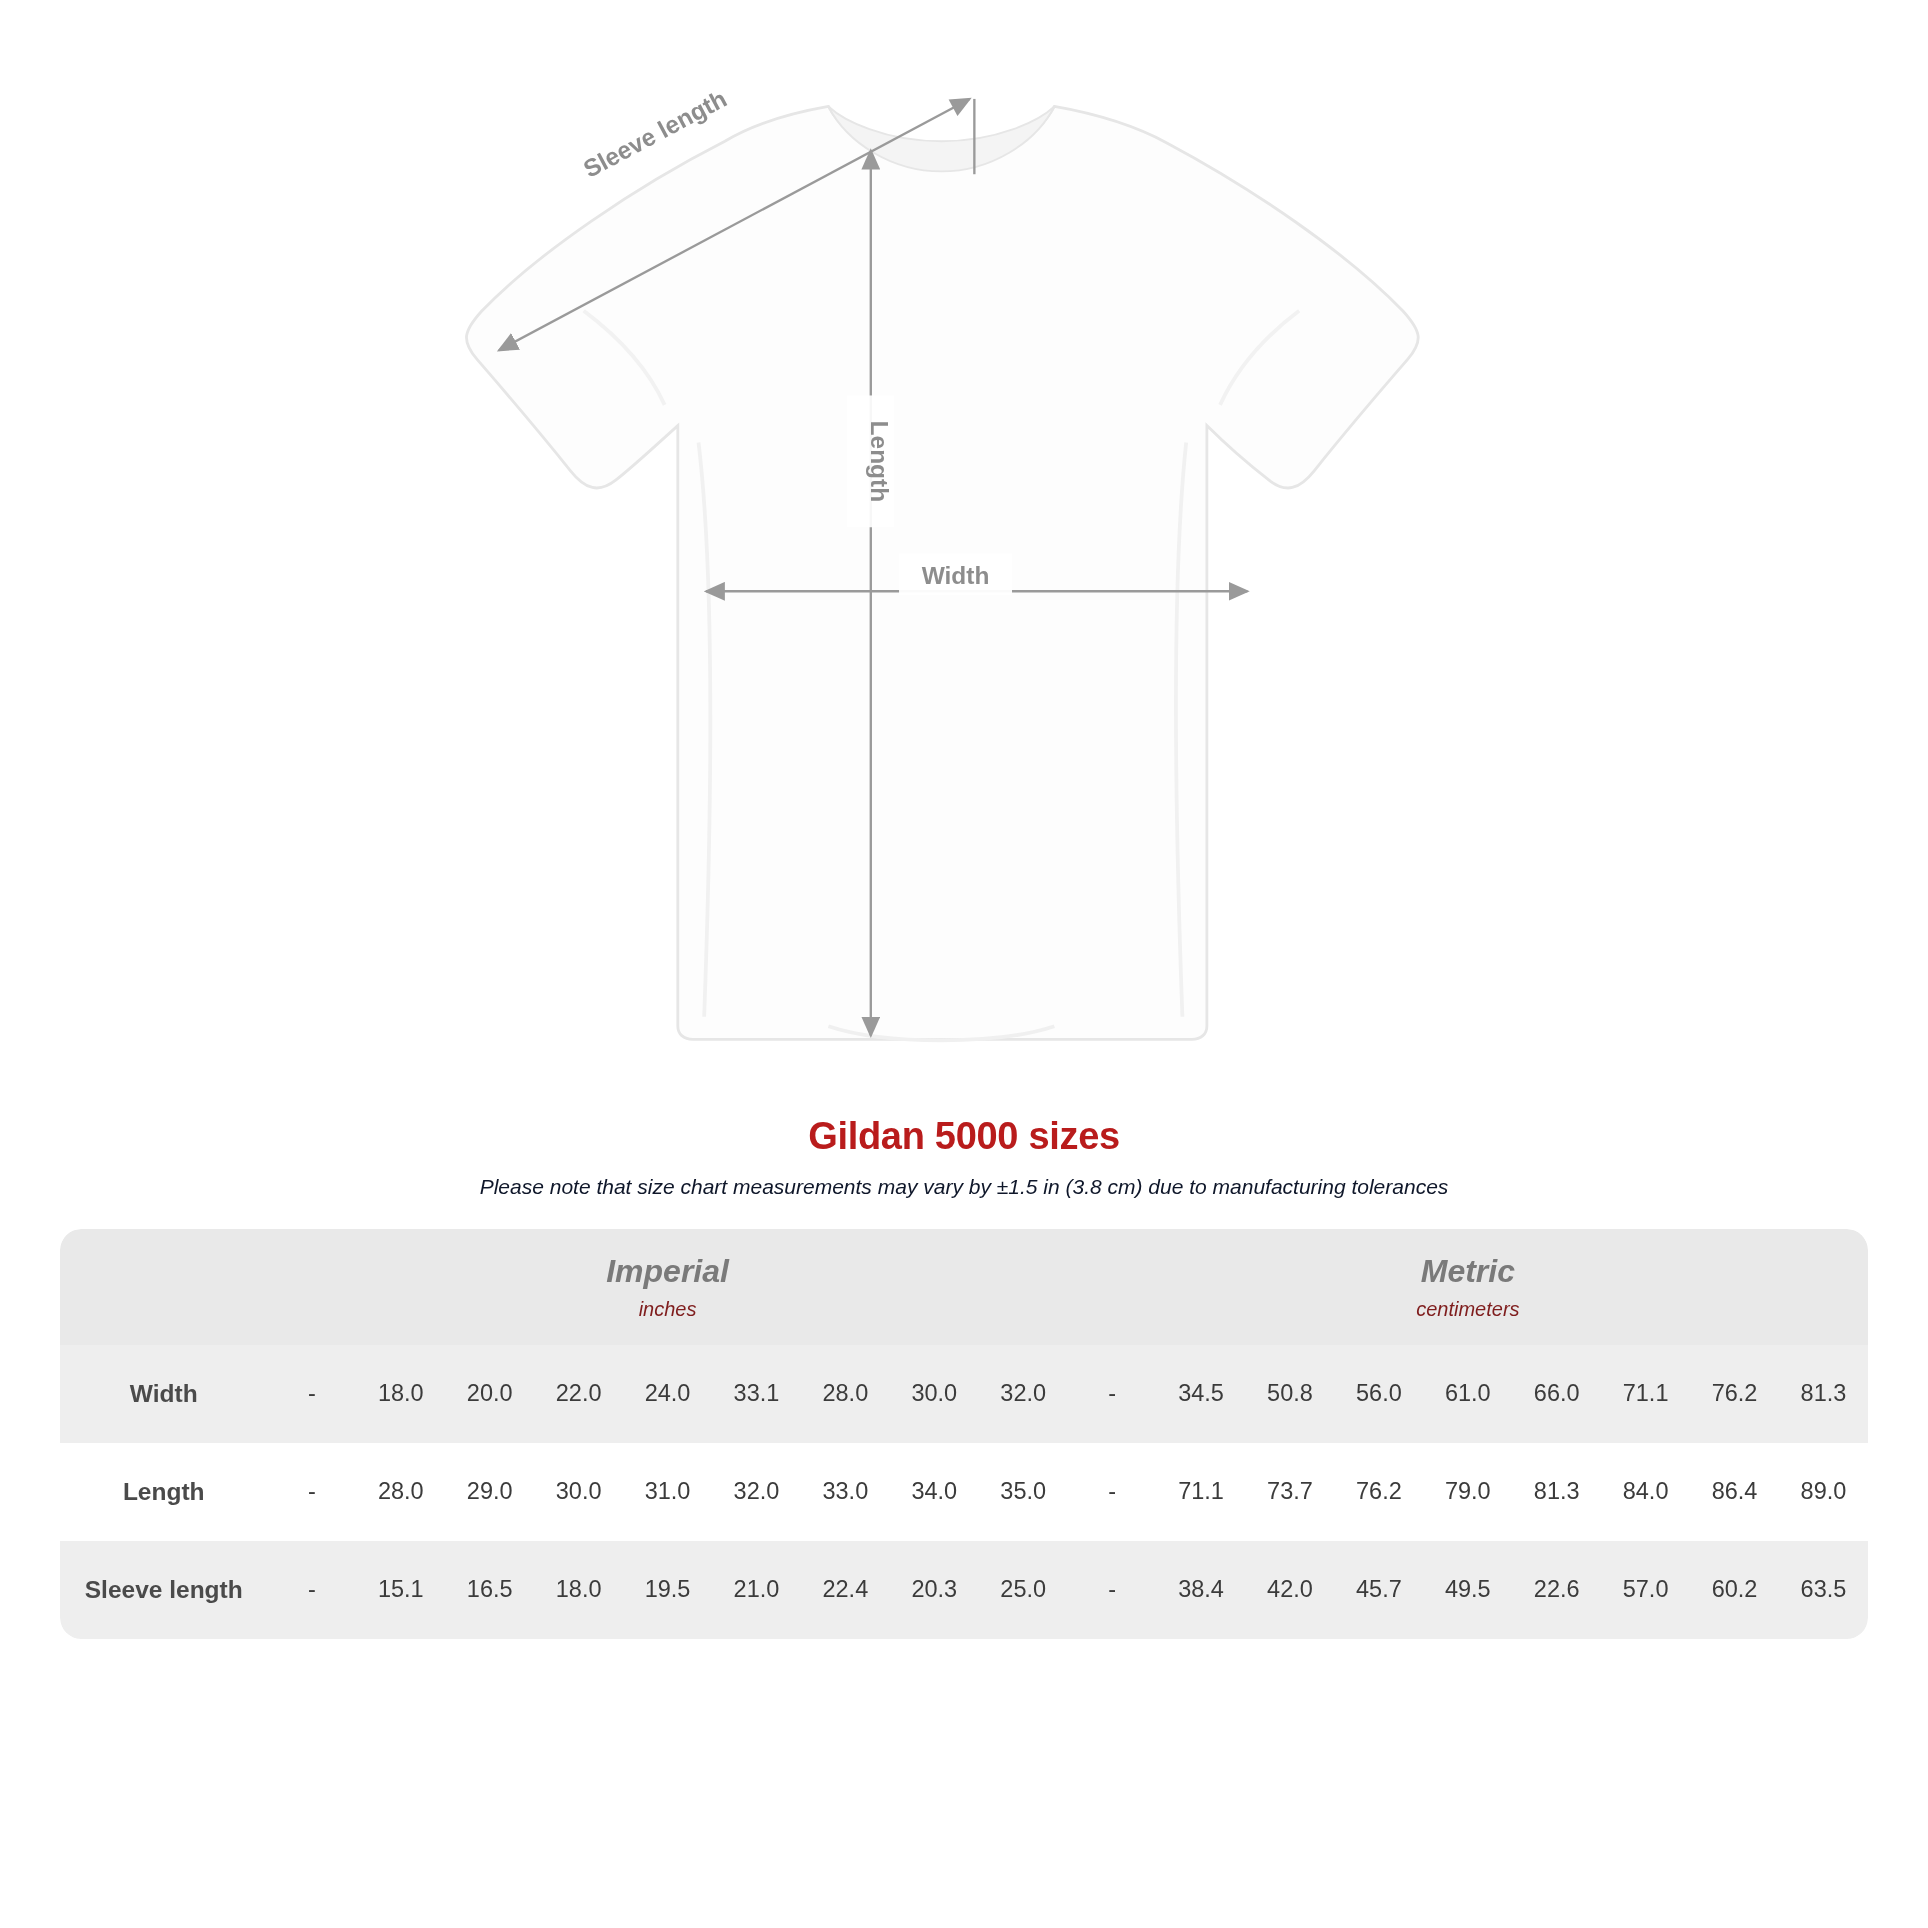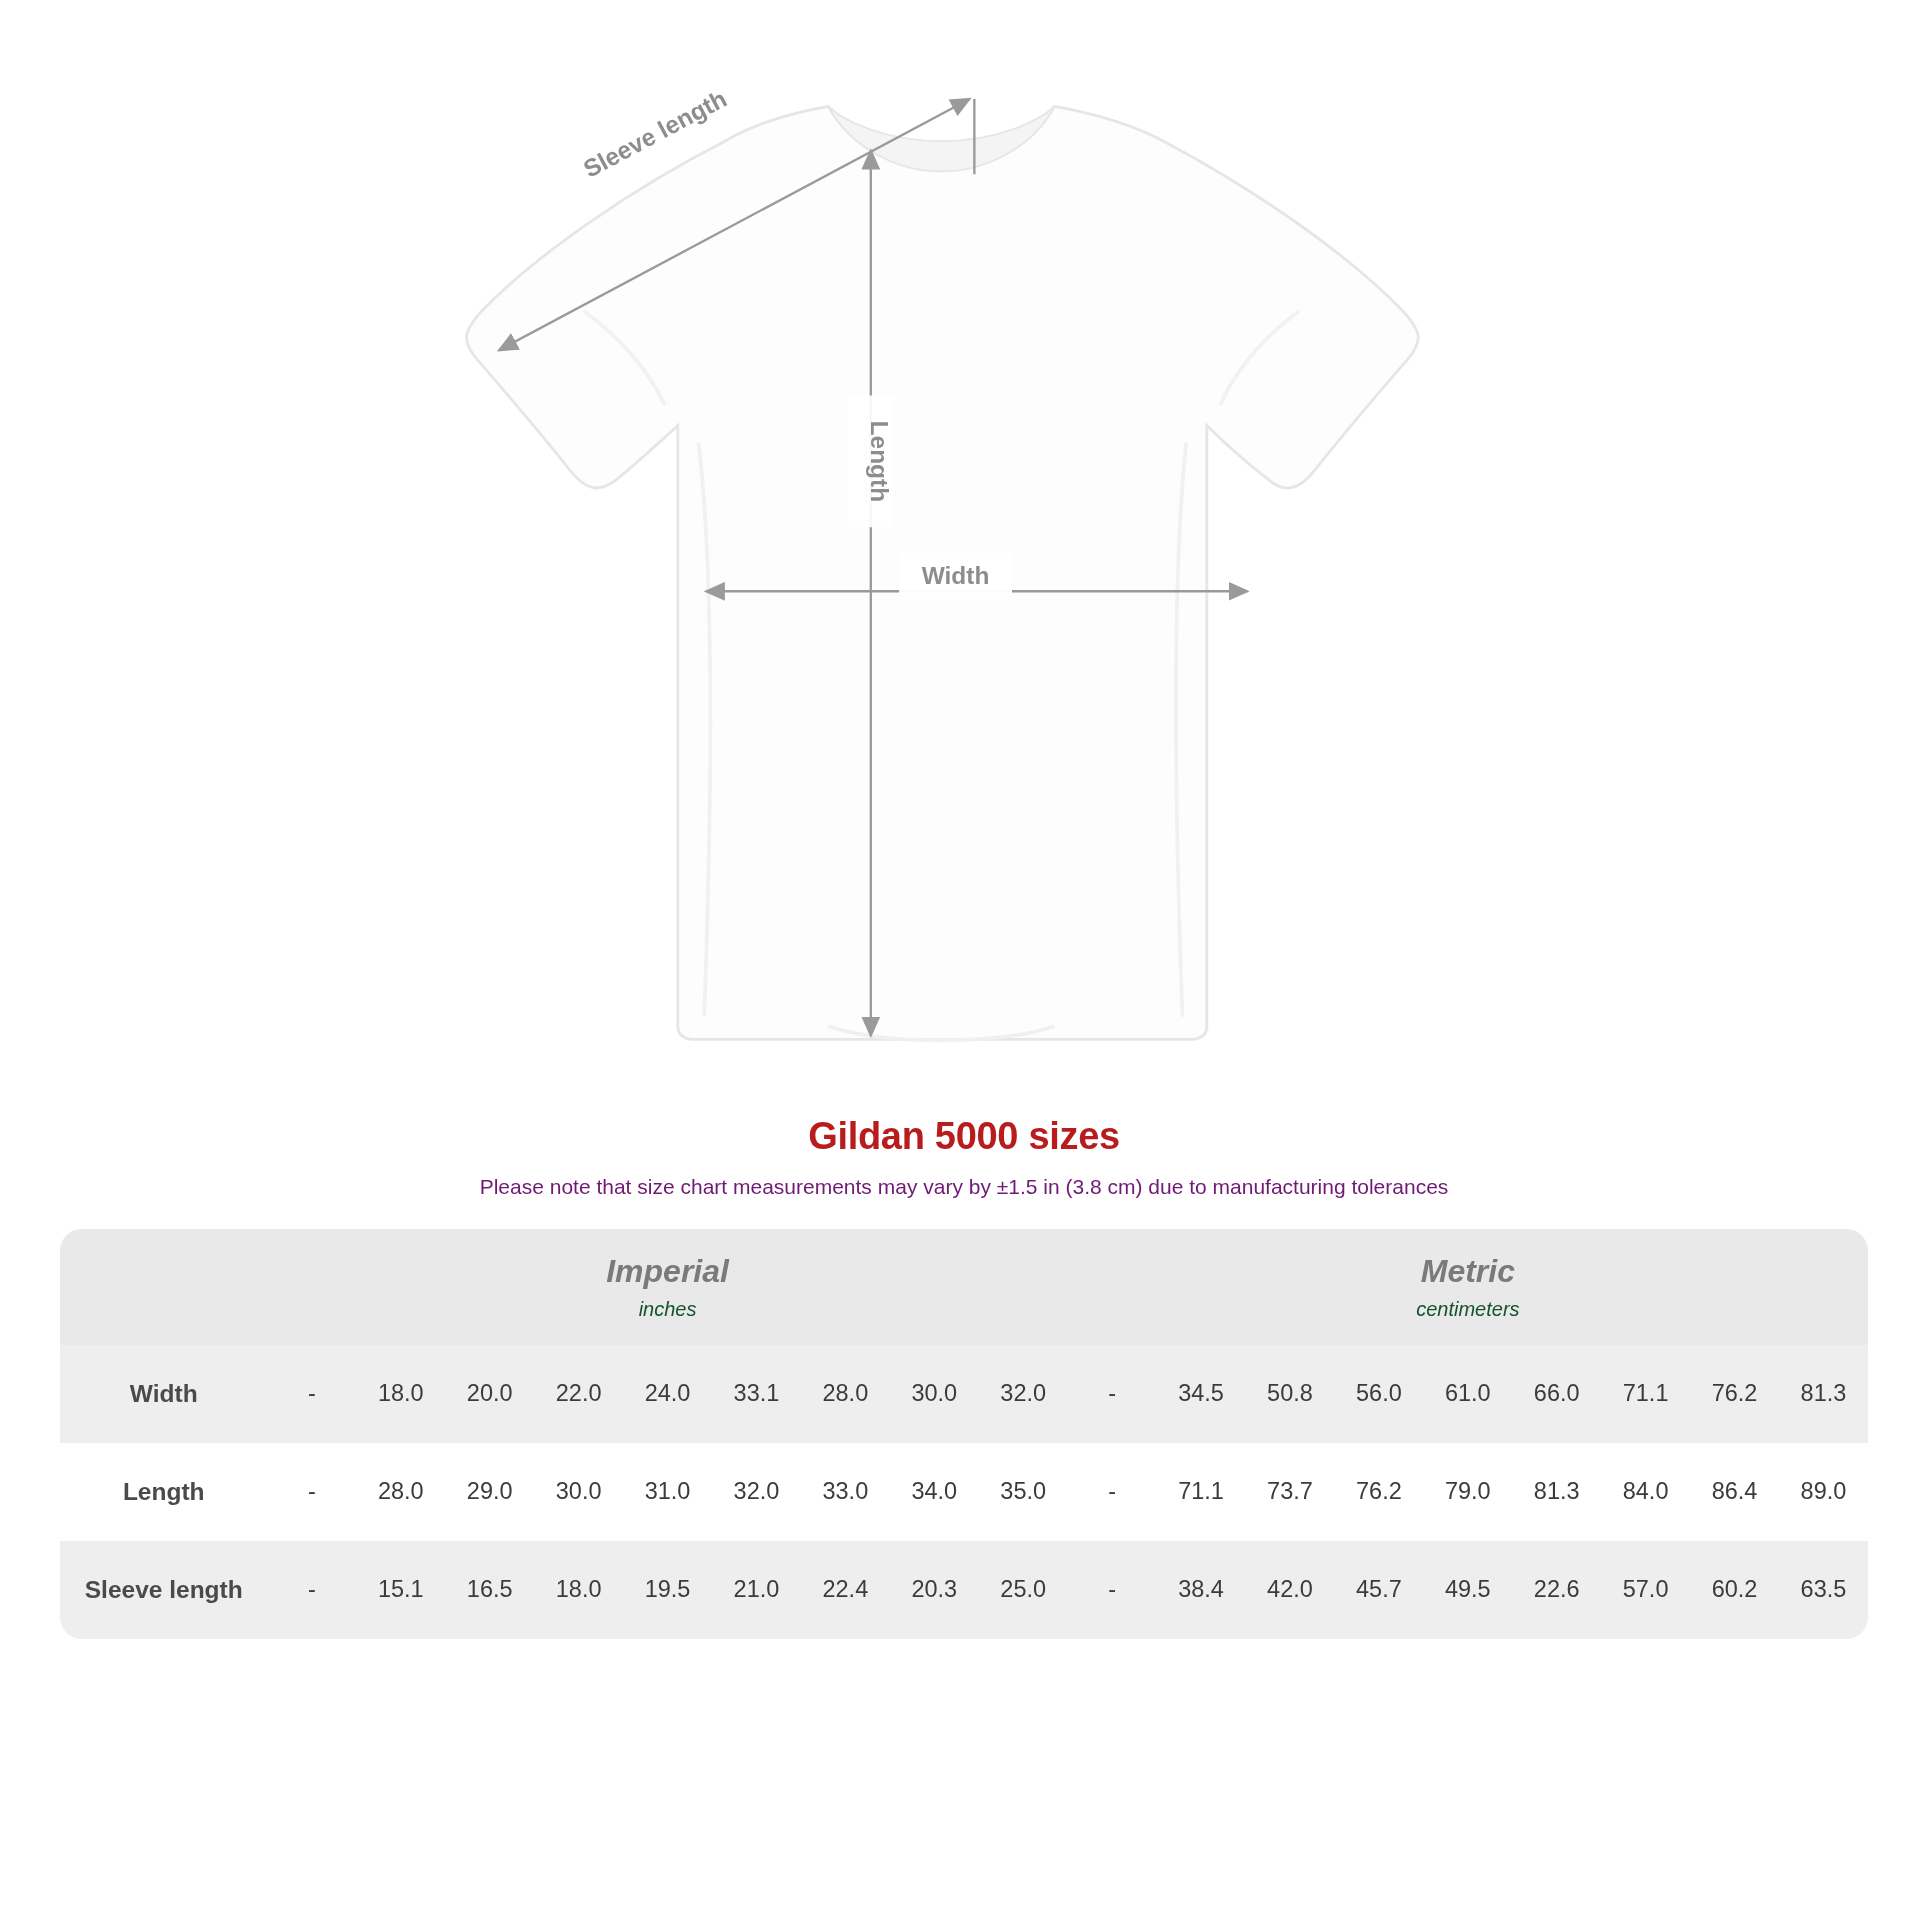--- a/index.html
+++ b/index.html
@@ -47,7 +47,8 @@
   }
   .chart-note {
     font-size: 21px;
-    color: #701a75;
+    font-style: italic;
+    color: #0f172a;
     margin-top: 17px;
   }
 

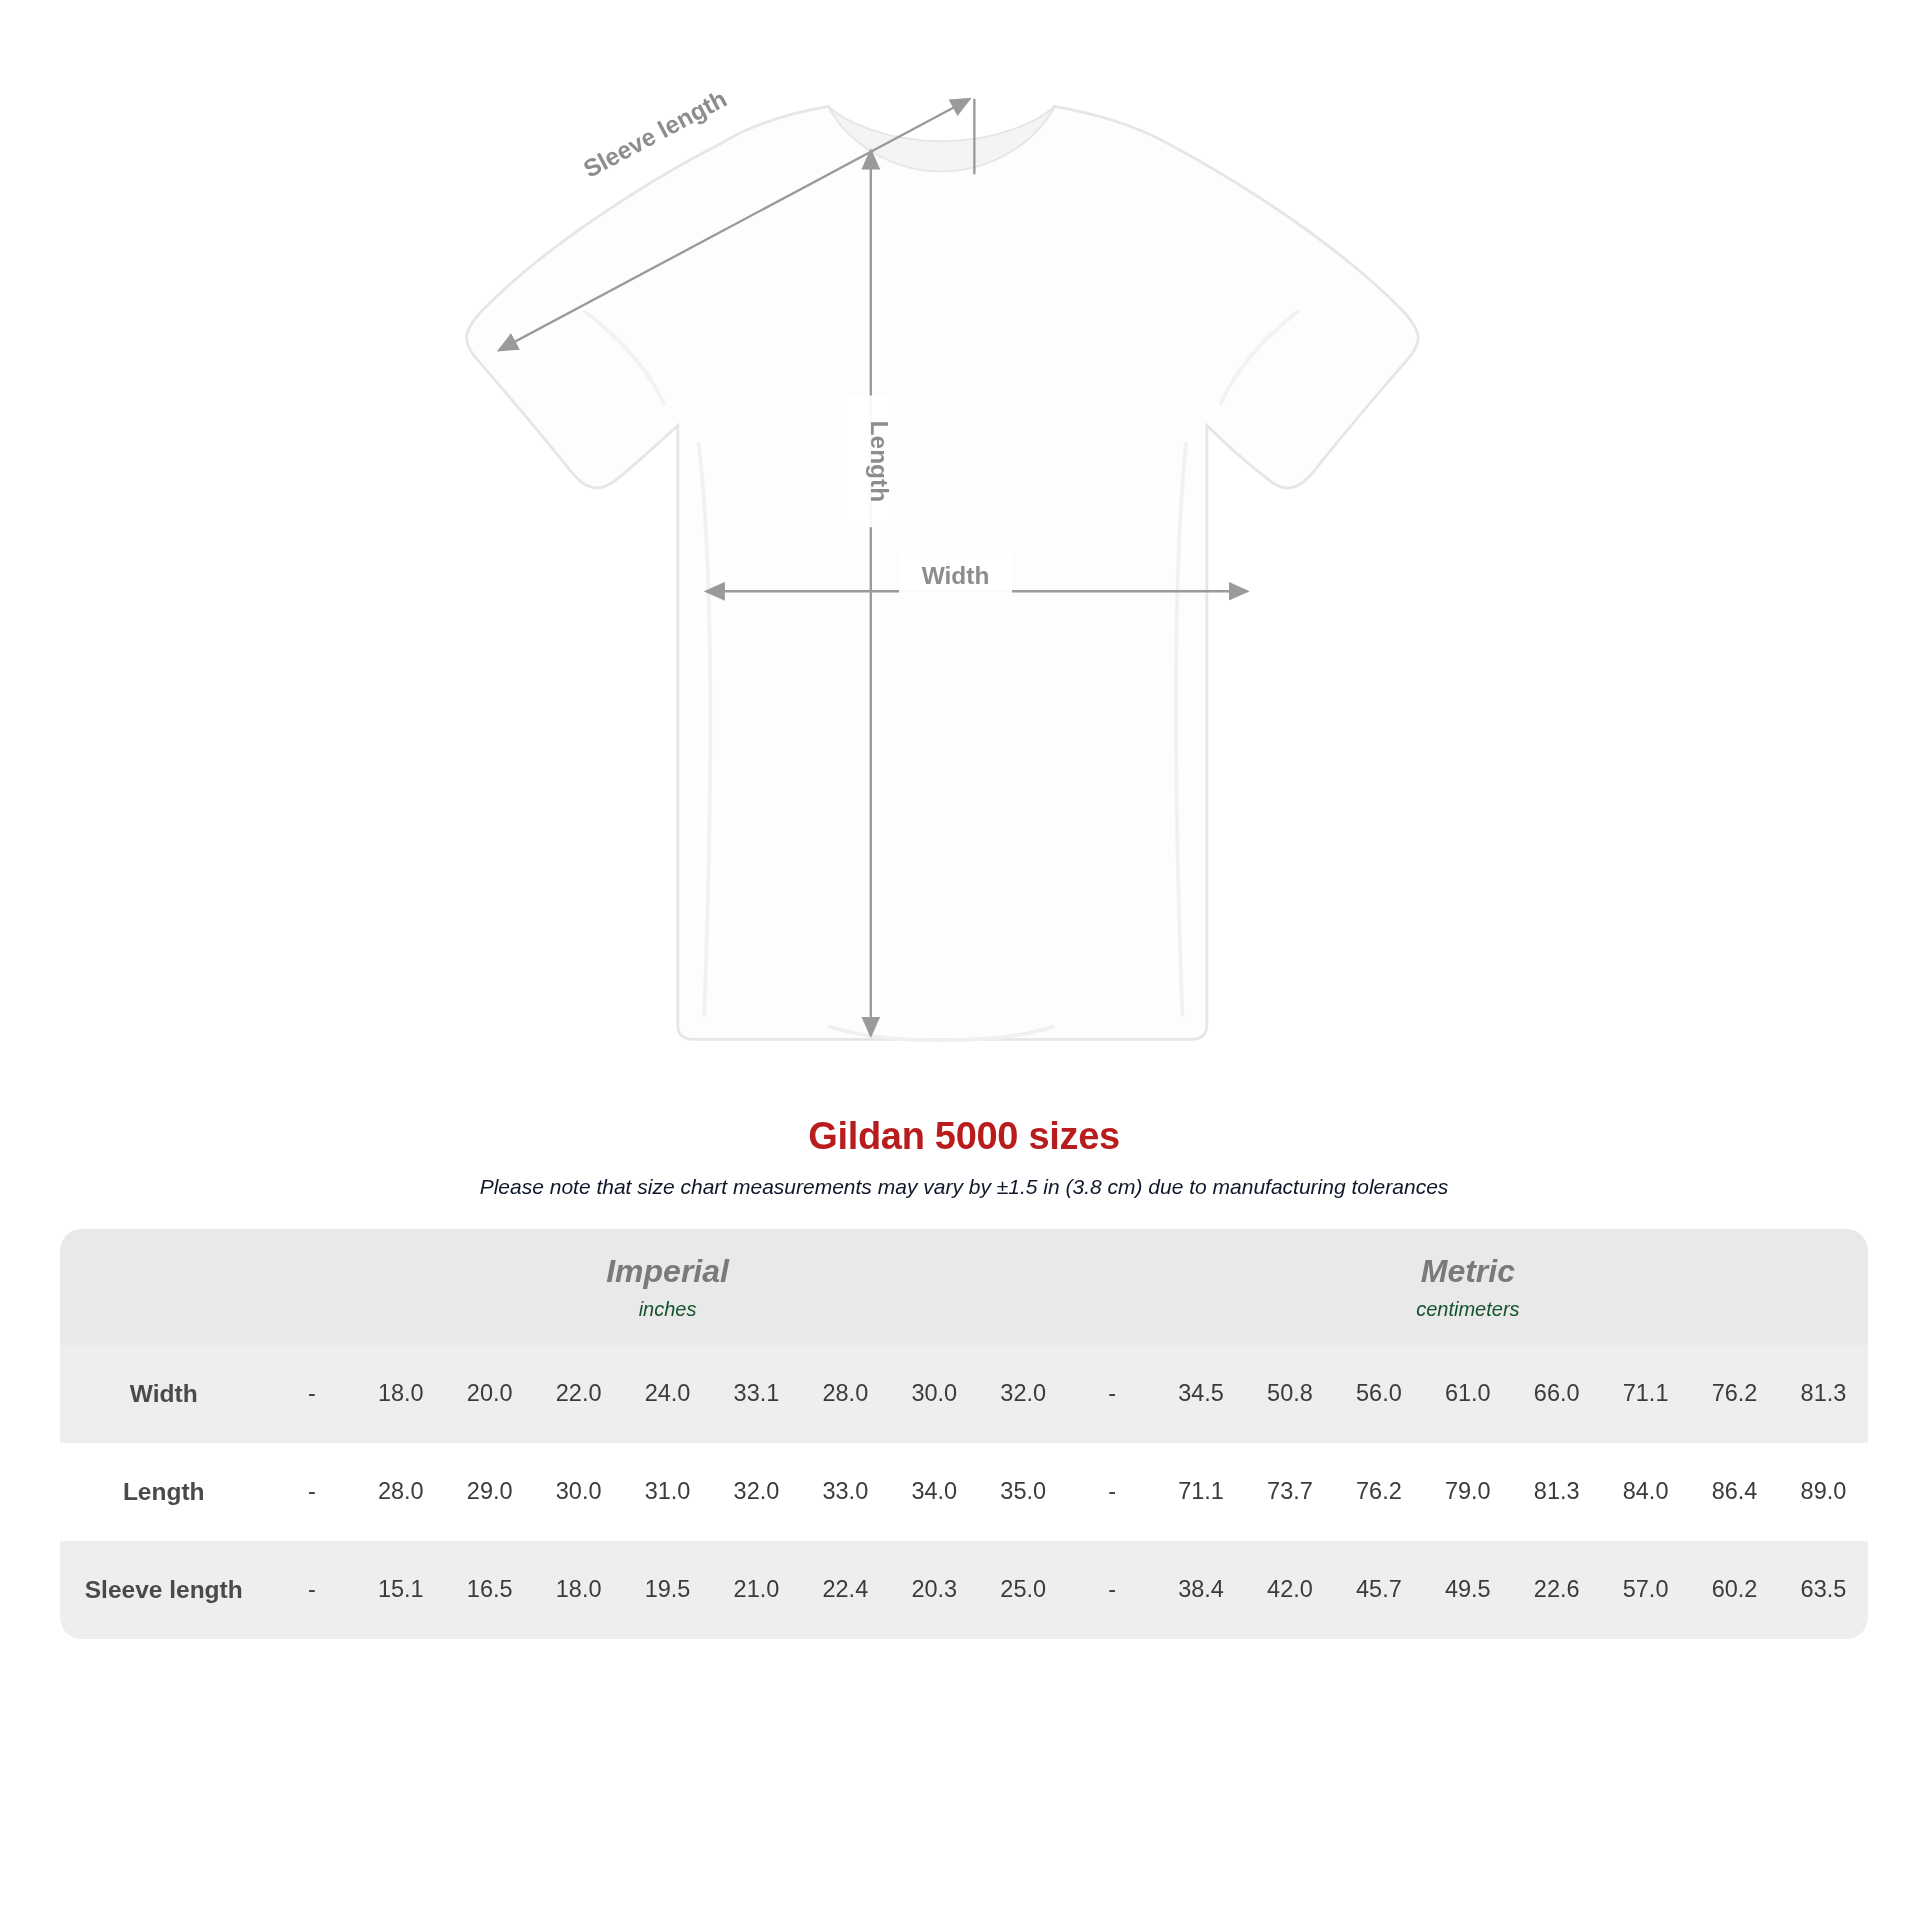--- a/index.html
+++ b/index.html
@@ -94,7 +94,7 @@
   .unit-sub {
     font-size: 20px;
     font-style: italic;
-    color: #14532d;
+    color: #7f1d1d;
     margin-top: 7.5px;
   }
   .head-row td {

